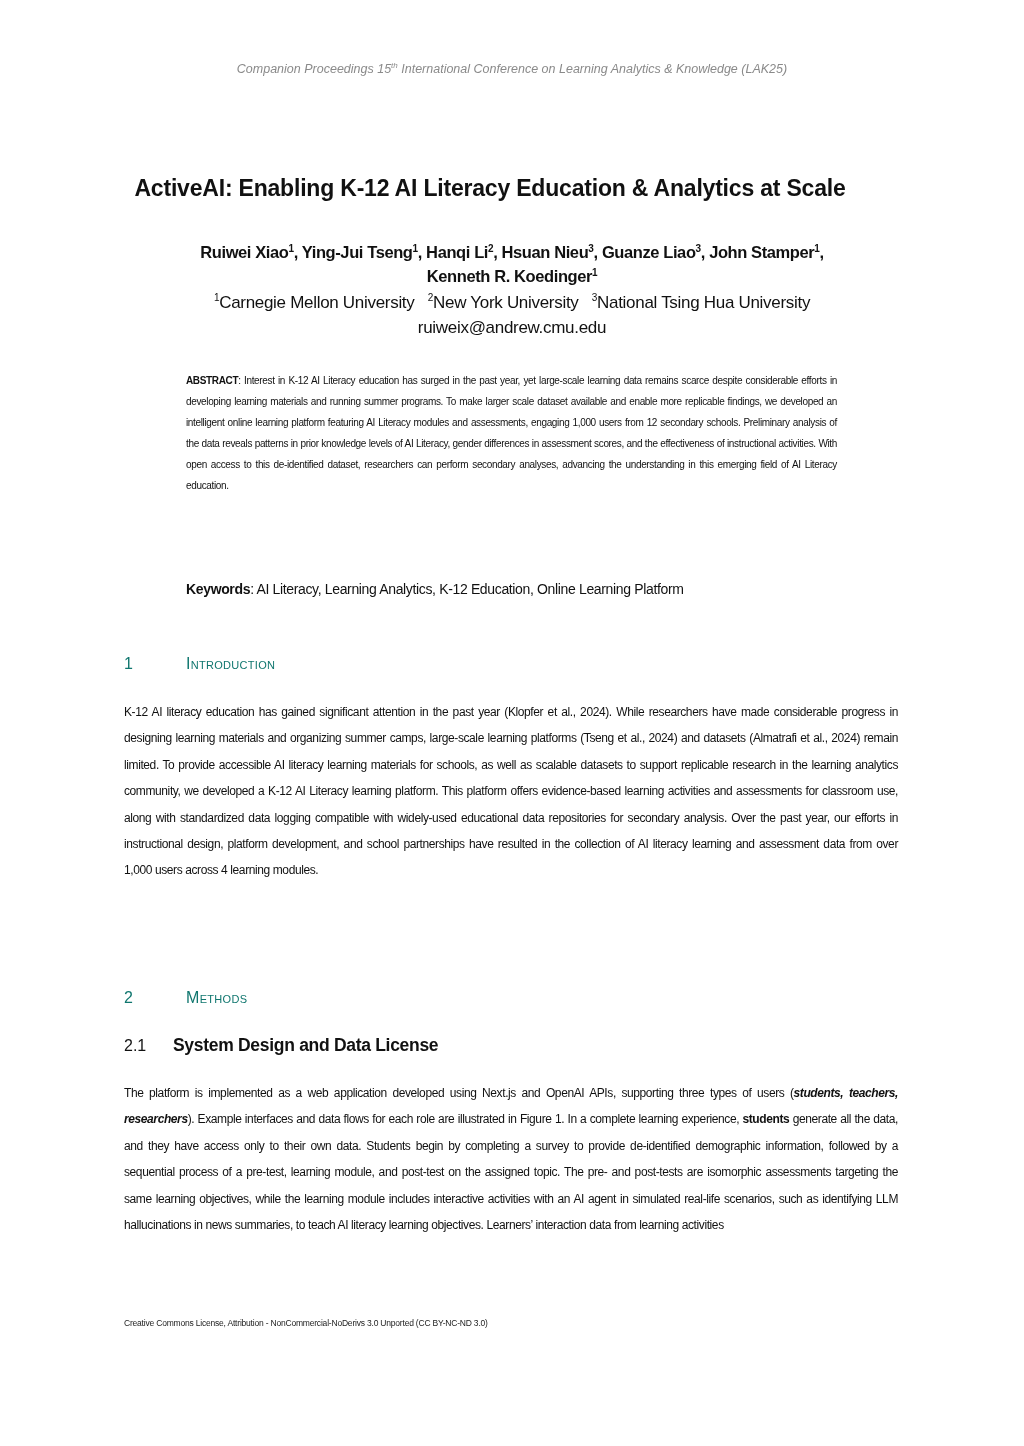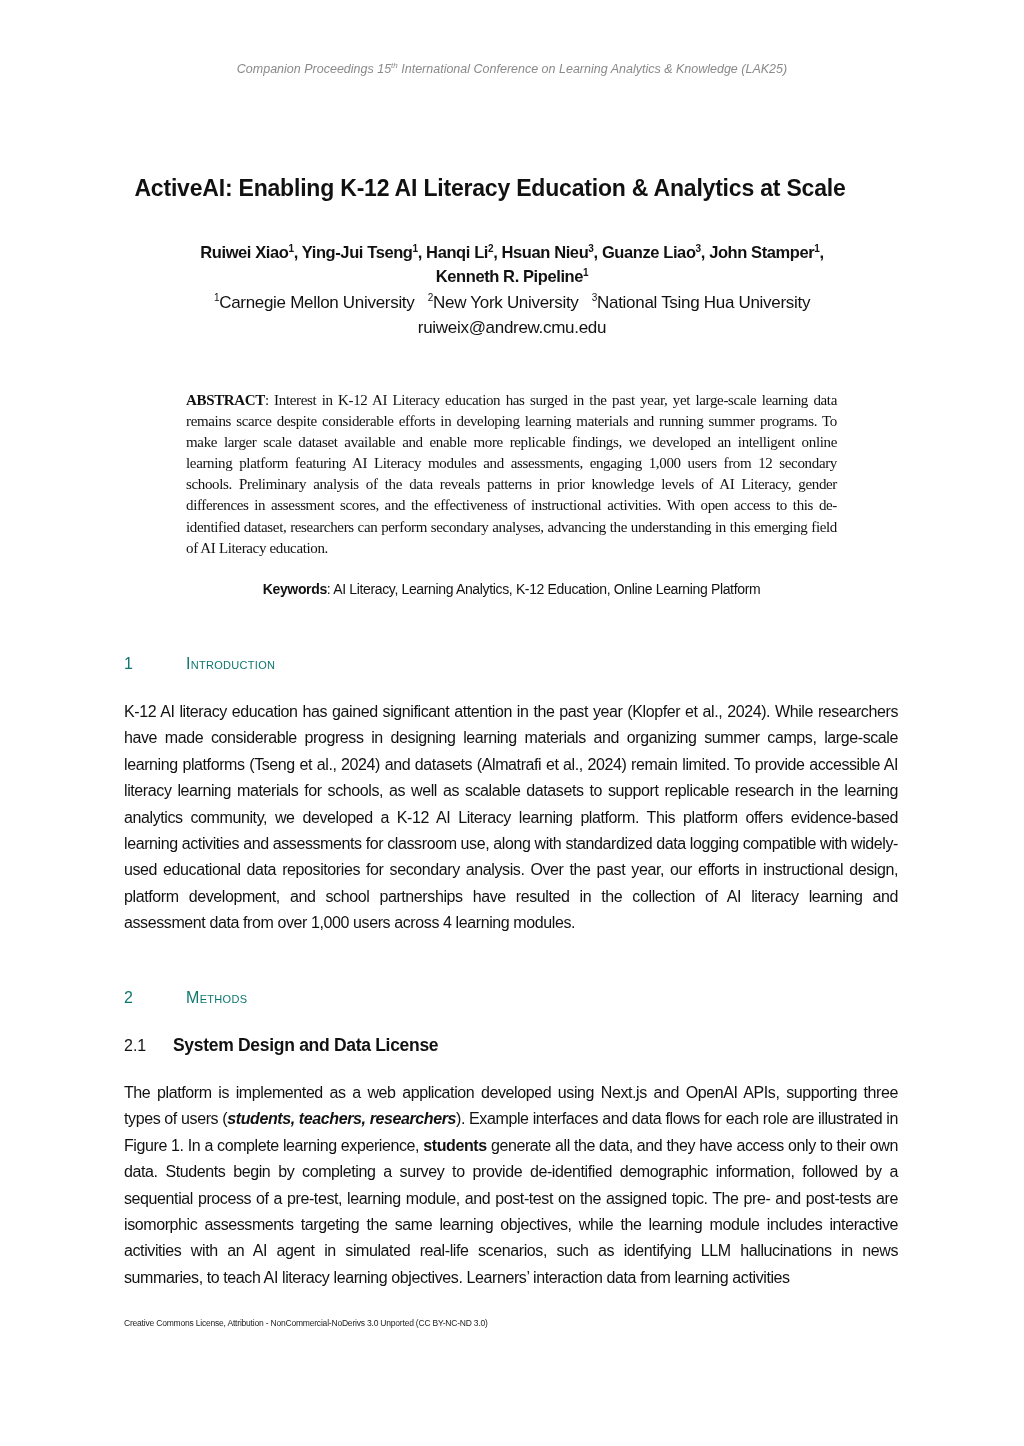--- a/index.html
+++ b/index.html
@@ -69,7 +69,7 @@
 
   <div class="authors">
     <span><span>Ruiwei Xiao</span><sup>1</sup></span>, <span><span>Ying-Jui Tseng</span><sup>1</sup></span>, <span><span>Hanqi Li</span><sup>2</sup></span>, <span><span>Hsuan Nieu</span><sup>3</sup></span>, <span><span>Guanze Liao</span><sup>3</sup></span>, <span><span>John Stamper</span><sup>1</sup></span>,<br>
-    <span><span>Kenneth R. Pipeline</span><sup>1</sup></span>
+    <span><span>Kenneth R. Koedinger</span><sup>1</sup></span>
   </div>
 
   <div class="affil">

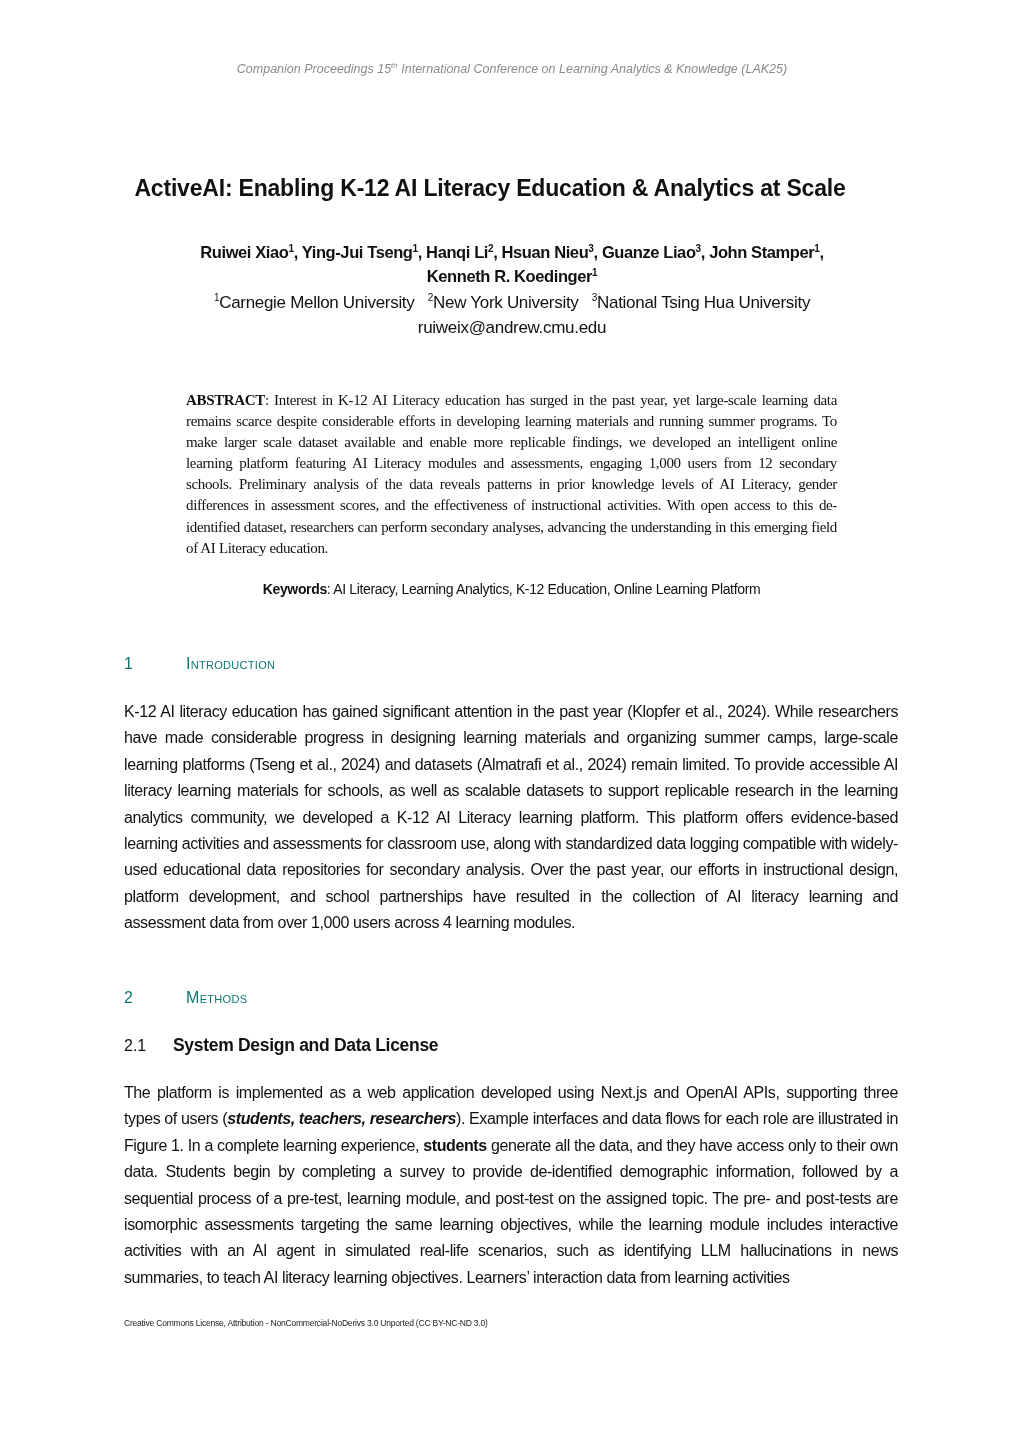--- a/index.html
+++ b/index.html
@@ -26,8 +26,8 @@
     font-family: "Liberation Sans", sans-serif; font-size: 17px; line-height: 25px; letter-spacing: -0.3px;
   }
   .abstract {
-    position: absolute; top: 390px; left: 186px; width: 651px;
-    font-family: Liberation Serif, serif; font-size: 15px; line-height: 21.1px; text-align: justify;
+    position: absolute; top: 370px; left: 186px; width: 651px;
+    font-family: Liberation Sans, sans-serif; font-size: 10px; line-height: 21.1px; text-align: justify;
     letter-spacing: -0.35px;
   }
   .keywords {

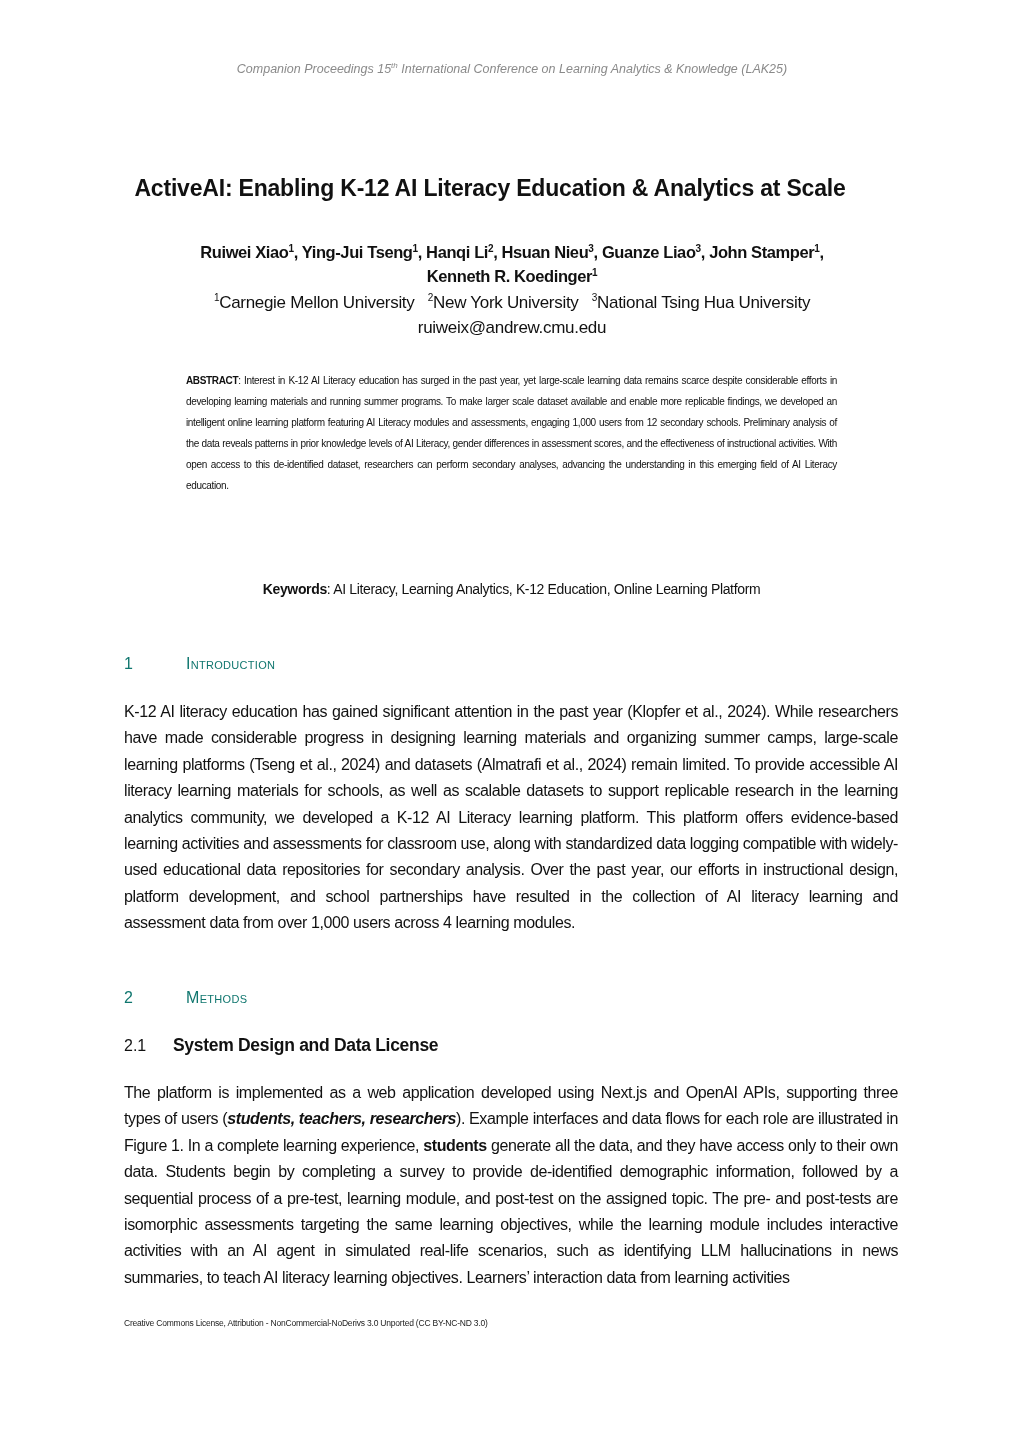--- a/index.html
+++ b/index.html
@@ -32,7 +32,7 @@
   }
   .keywords {
     position: absolute; top: 579px; left: 186px; width: 651px;
-    font-family: "Liberation Sans", sans-serif; font-size: 14px; line-height: 21px; letter-spacing: -0.35px; text-align: center;
+    font-family: "Liberation Sans", sans-serif; font-size: 14px; line-height: 21px; letter-spacing: -0.35px;
   }
   .kw-label, .abs-label { font-weight: bold; }
   .heading {

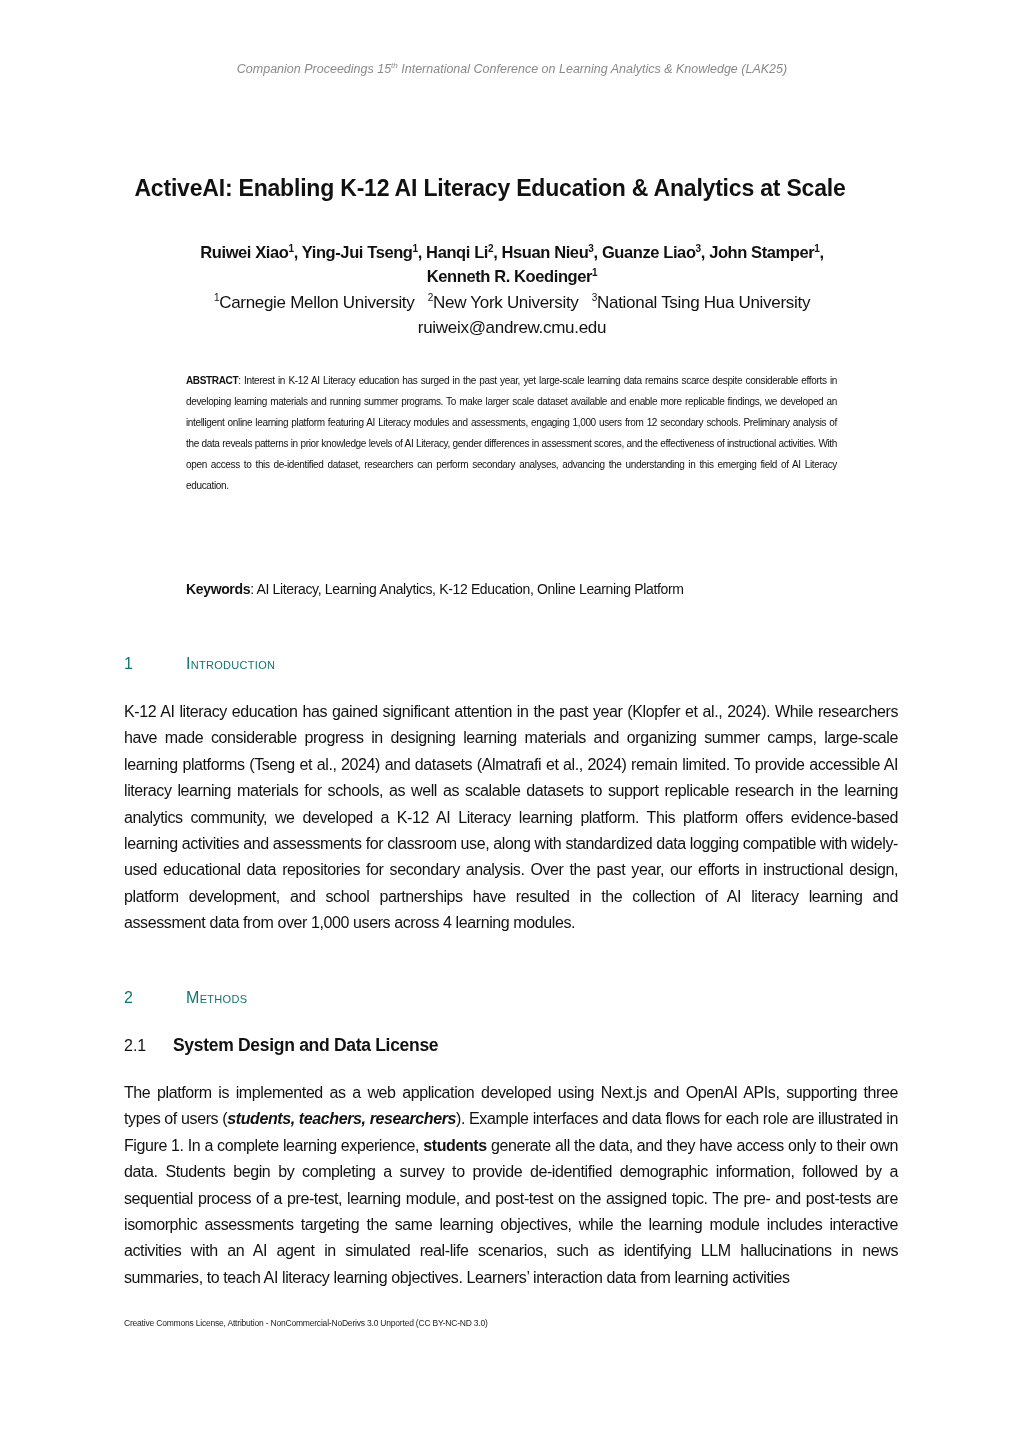--- a/index.html
+++ b/index.html
@@ -49,7 +49,7 @@
   .subheading .htext { font-weight: bold; letter-spacing: -0.3px; }
   .body-text {
     position: absolute; left: 124px; width: 774px;
-    font-family: "Liberation Sans", sans-serif; font-size: 16px; line-height: 26.4px; text-align: justify;
+    font-family: "Liberation Sans", sans-serif; font-size: 12px; line-height: 26.4px; text-align: justify;
     letter-spacing: -0.4px;
   }
   .body-text b { font-weight: bold; }

